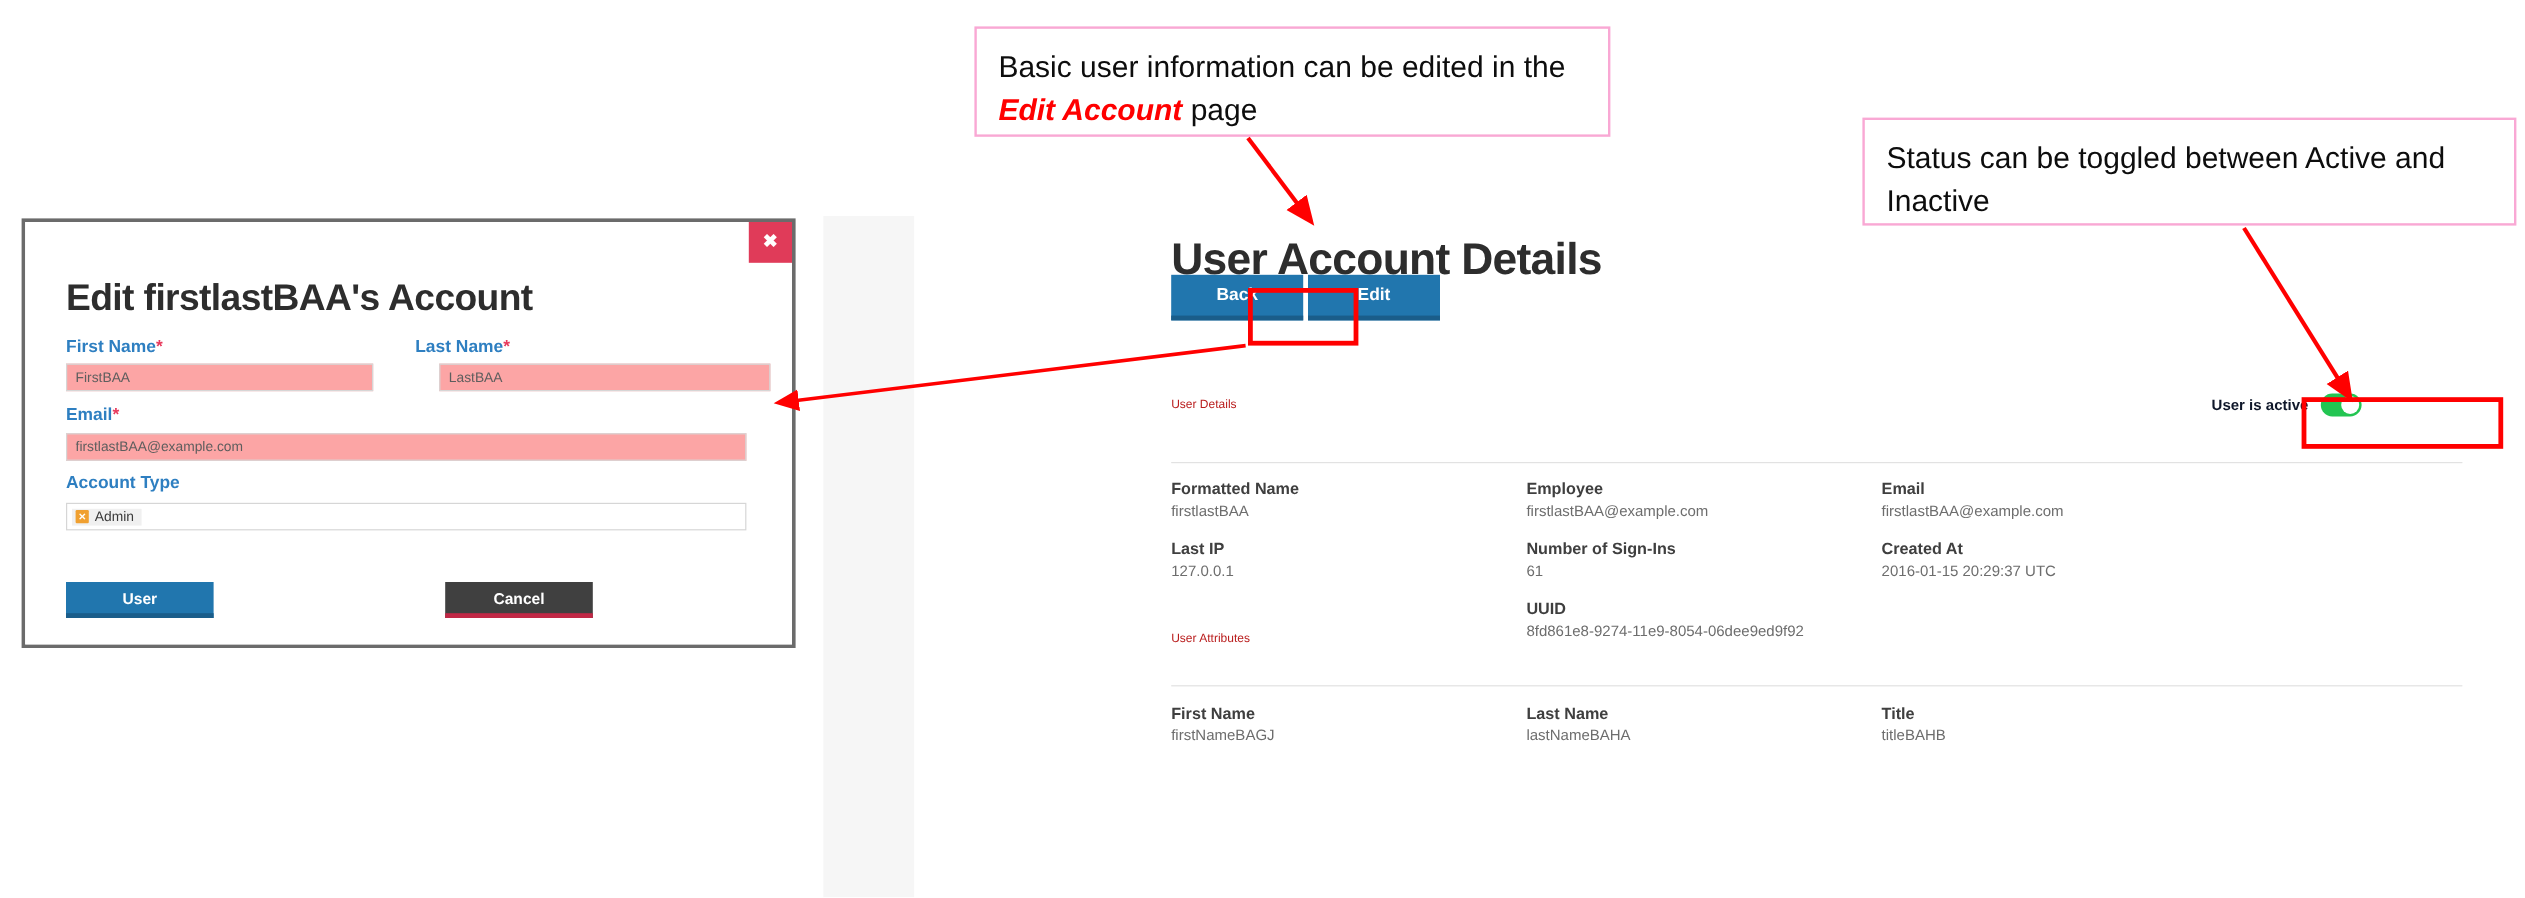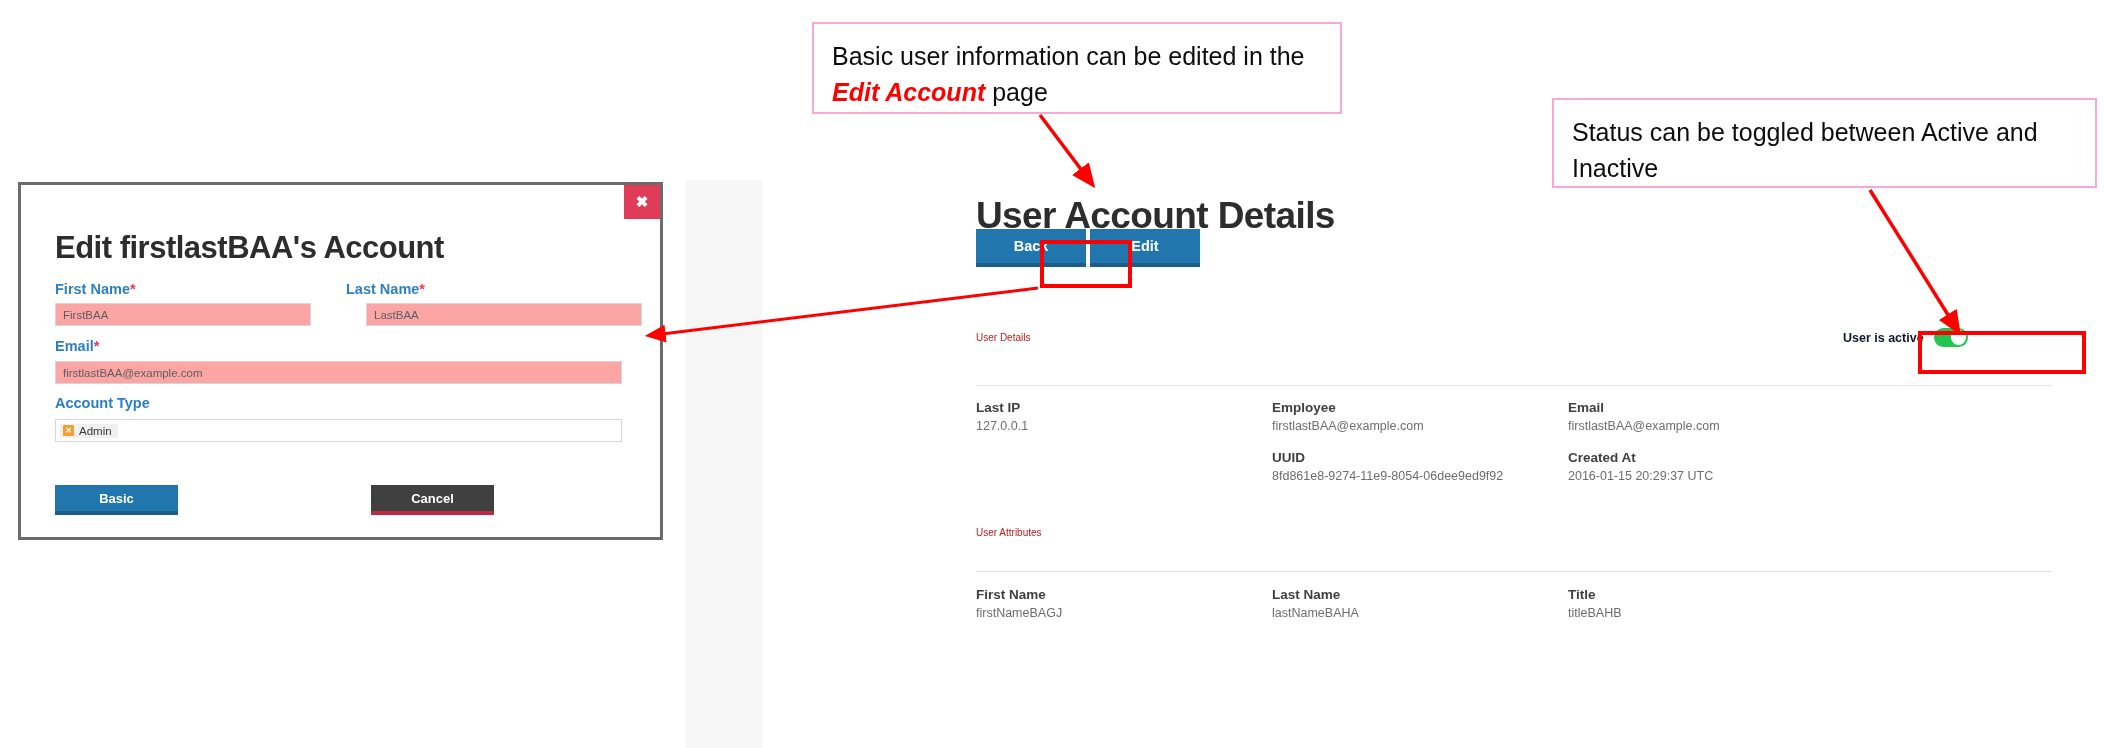--- a/index.html
+++ b/index.html
@@ -189,6 +189,10 @@
 
       <div class="field-col" style="left:214px; top:220px; width:296px;">
         <div class="field-block">
+          <div class="field-label">Formatted Name</div>
+          <div class="field-value">firstlastBAA</div>
+        </div>
+        <div class="field-block">
           <div class="field-label">Last IP</div>
           <div class="field-value">127.0.0.1</div>
         </div>

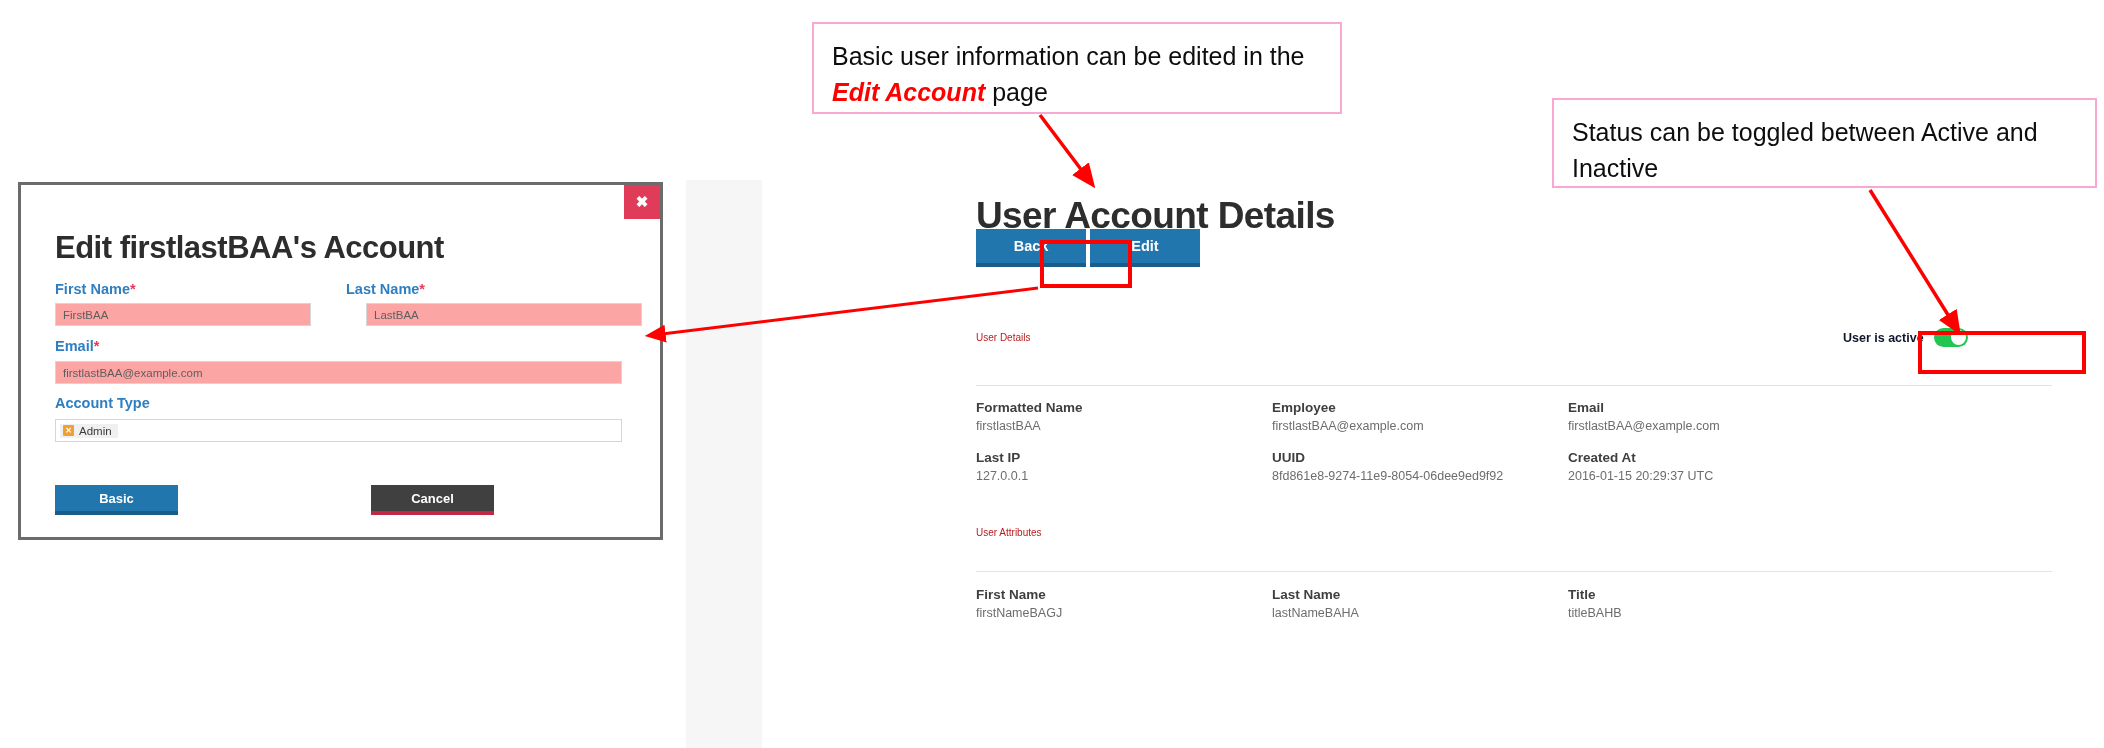--- a/index.html
+++ b/index.html
@@ -204,6 +204,10 @@
           <div class="field-value">firstlastBAA@example.com</div>
         </div>
         <div class="field-block">
+          <div class="field-label">Number of Sign-Ins</div>
+          <div class="field-value">61</div>
+        </div>
+        <div class="field-block">
           <div class="field-label">UUID</div>
           <div class="field-value">8fd861e8-9274-11e9-8054-06dee9ed9f92</div>
         </div>

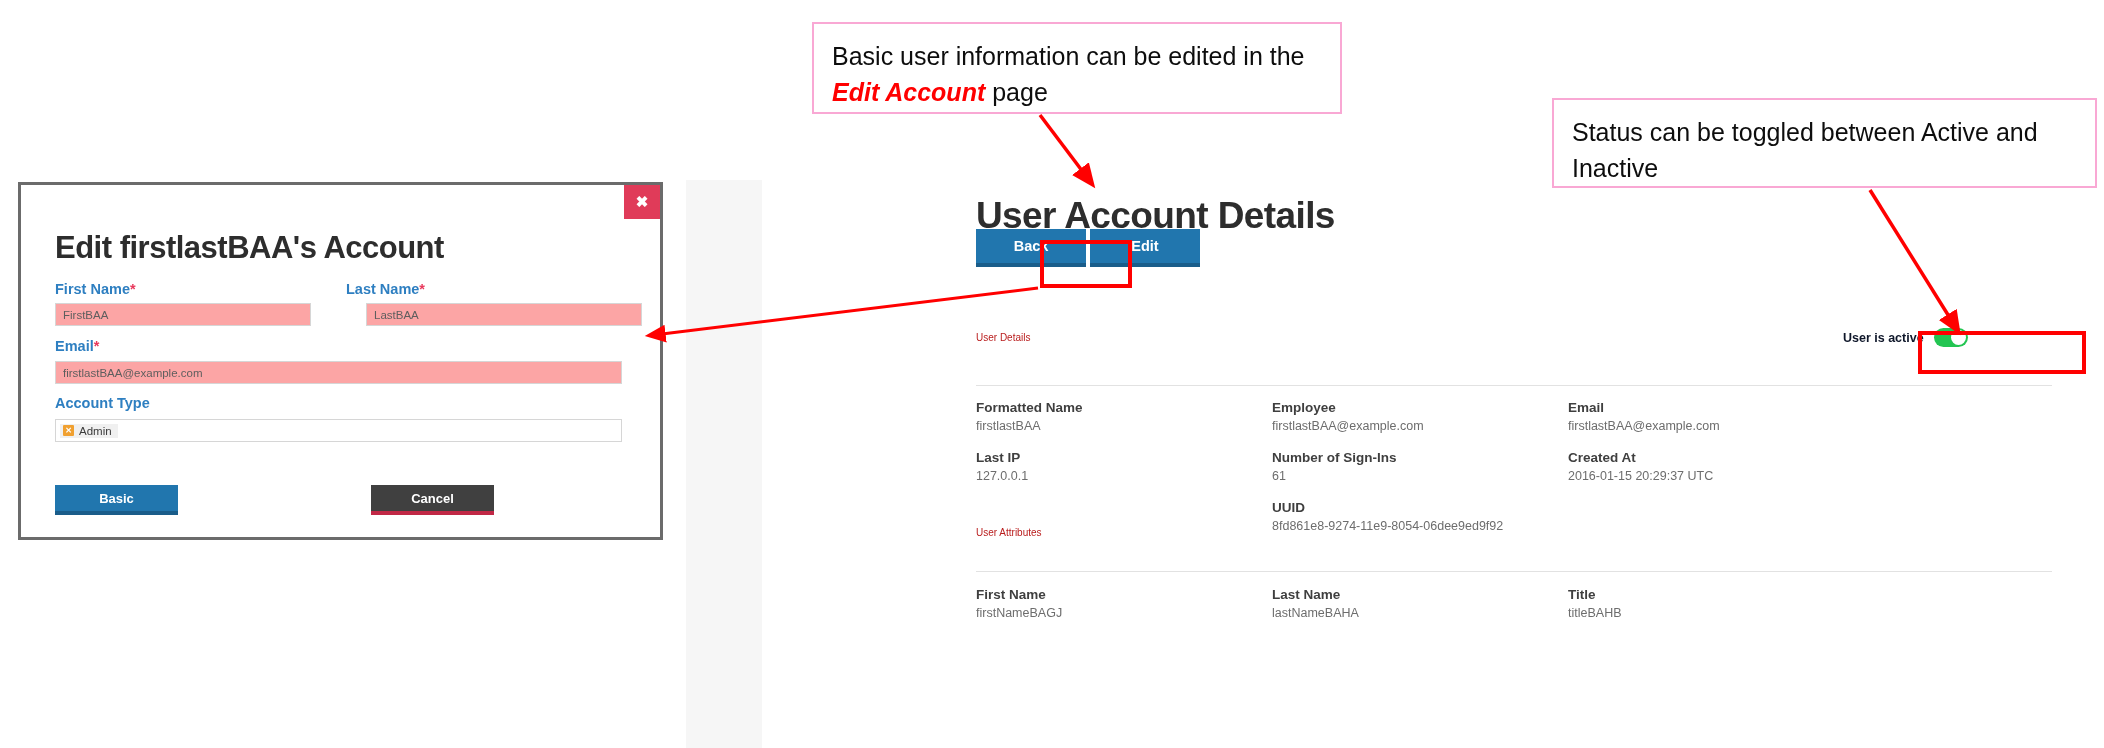--- a/index.html
+++ b/index.html
@@ -280,7 +280,7 @@
         </span>
       </div>
 
-      <button class="btn-save">Basic</button>
+      <button class="btn-save">User</button>
       <button class="btn-cancel">Cancel</button>
 
     </div>

